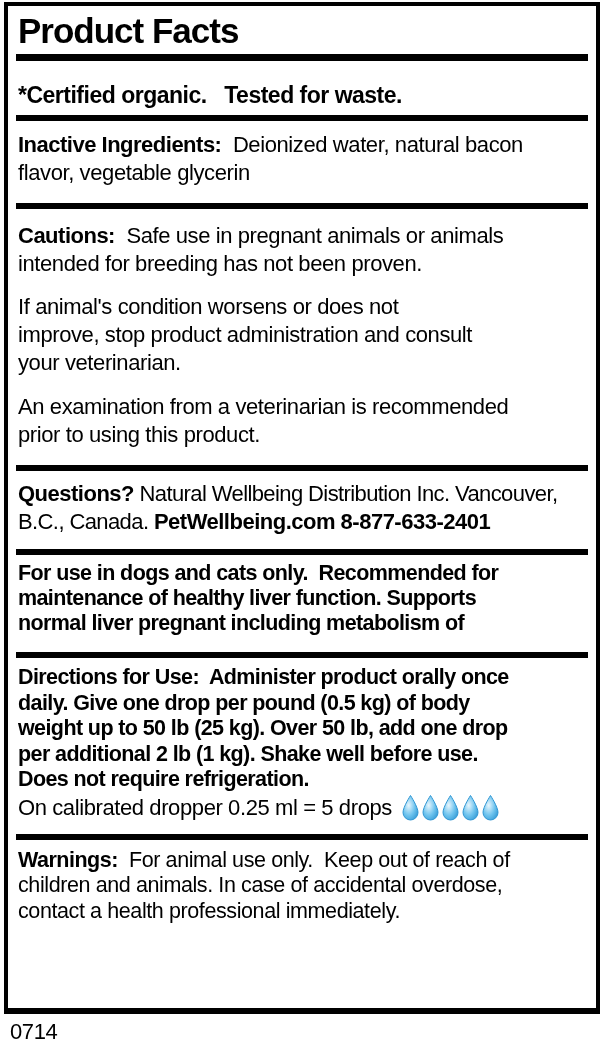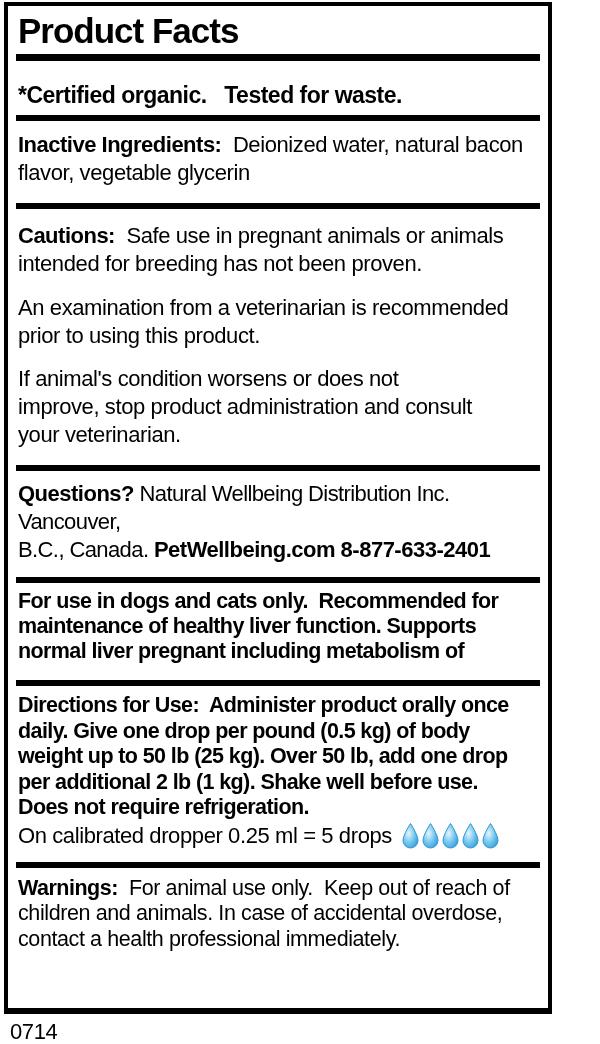--- a/index.html
+++ b/index.html
@@ -13,7 +13,7 @@
   .label-box {
     box-sizing: border-box;
     margin: 2px 0 0 4px;
-    width: 548px;
+    width: 596px;
     height: 1012px;
     border: 4px solid #000;
     border-bottom-width: 6px;

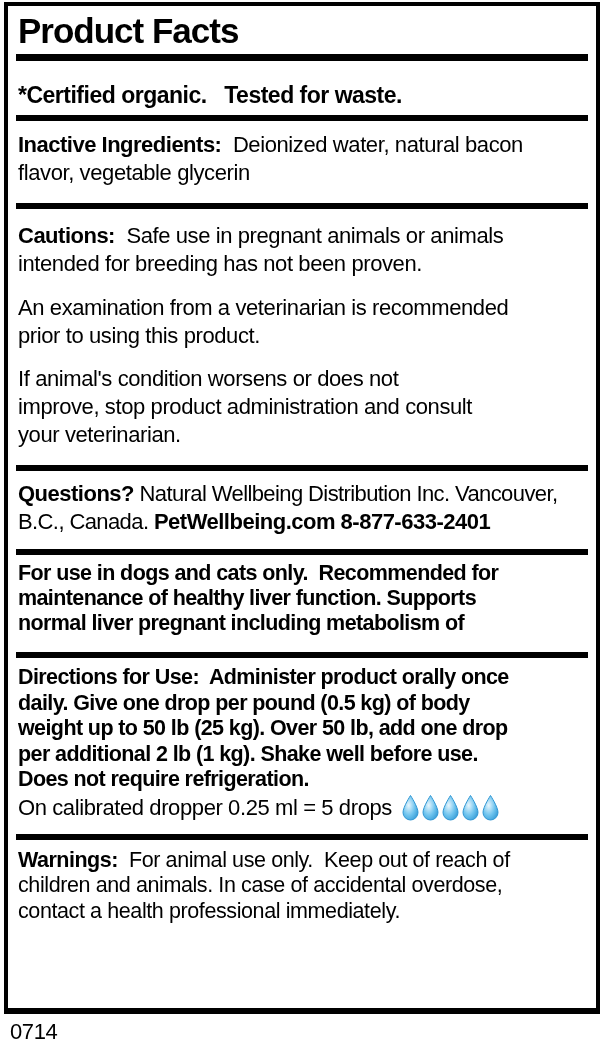--- a/index.html
+++ b/index.html
@@ -126,8 +126,8 @@
 
   <div>
     <p class="body-p cautions-p1"><span class="b">Cautions:</span><span class="line">  Safe use in pregnant animals or animals</span><br><span class="line">intended for breeding has not been proven.</span></p>
+    <p class="body-p cautions-p2"><span class="line">If animal's condition worsens or does not</span><br><span class="line">improve, stop product administration and consult</span><br><span class="line">your veterinarian.</span></p>
     <p class="body-p cautions-p3"><span class="line">An examination from a veterinarian is recommended</span><br><span class="line">prior to using this product.</span></p>
-    <p class="body-p cautions-p2"><span class="line">If animal's condition worsens or does not</span><br><span class="line">improve, stop product administration and consult</span><br><span class="line">your veterinarian.</span></p>
   </div>
 
   <div class="rule rule-4"></div>

